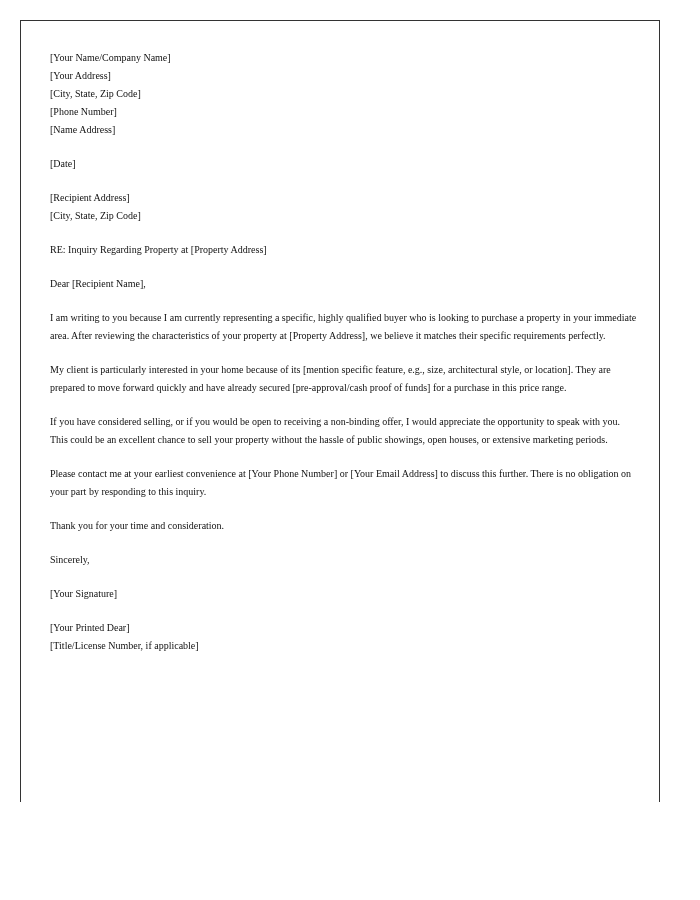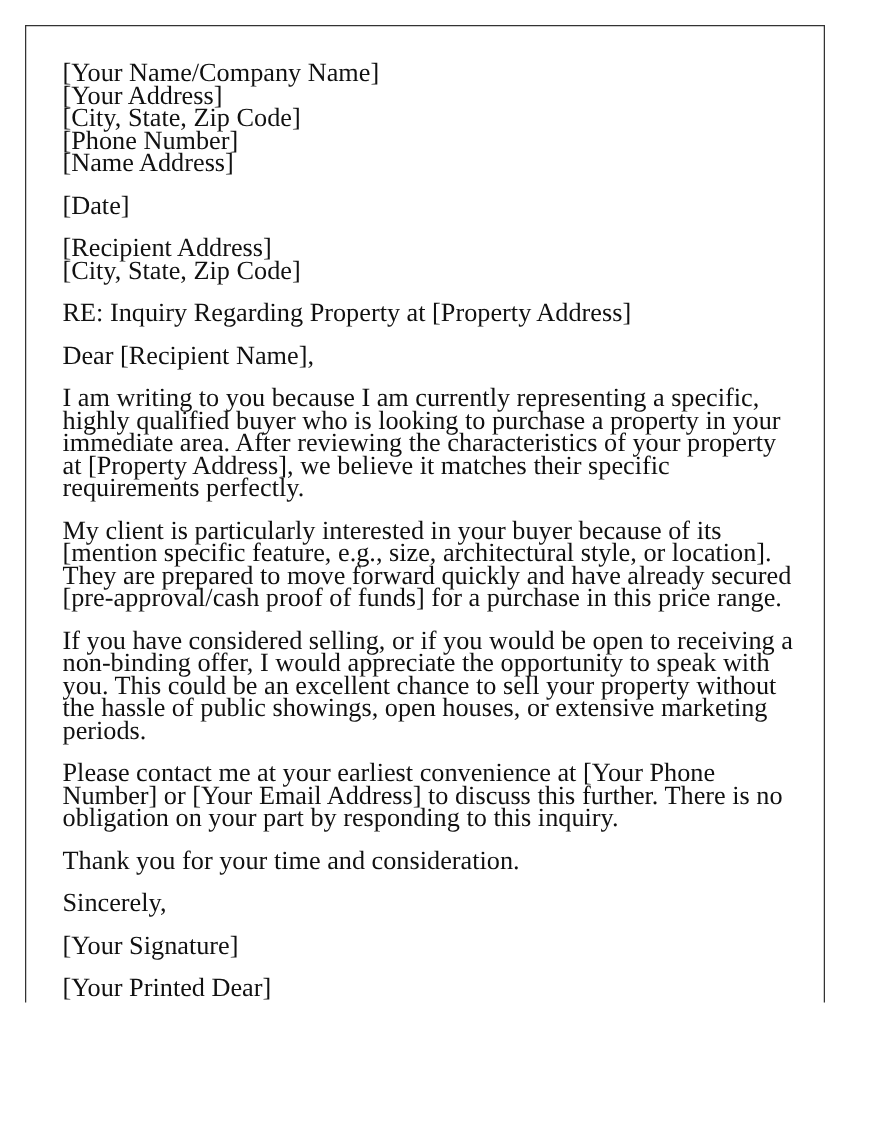--- a/index.html
+++ b/index.html
@@ -18,7 +18,7 @@
     left: 29px; top: 28px;
     width: 590px;
     font-family: "Liberation Serif", serif;
-    font-size: 21px;
+    font-size: 10px;
     line-height: 18px;
     color: #111;
   }

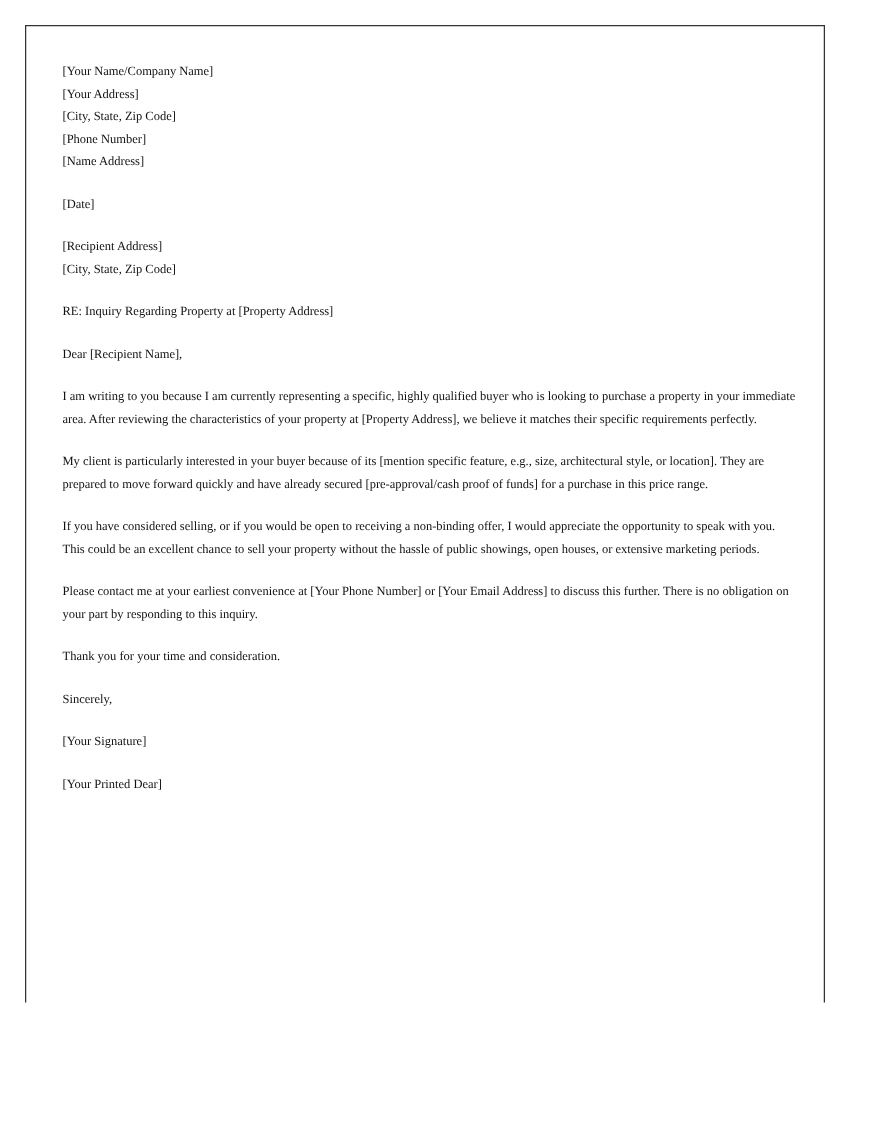--- a/index.html
+++ b/index.html
@@ -46,7 +46,7 @@
     <p class="bold">RE: Inquiry Regarding Property at [Property Address]</p>
     <p>Dear [Recipient Name],</p>
     <p>I am writing to you because I am currently representing a specific, highly qualified buyer who is looking to purchase a property in your immediate area. After reviewing the characteristics of your property at [Property Address], we believe it matches their specific requirements perfectly.</p>
-    <p>My client is particularly interested in your buyer because of its [mention specific feature, e.g., size, architectural style, or location]. They are prepared to move forward quickly and have already secured [pre-approval/cash proof of funds] for a purchase in this price range.</p>
+    <p>My client is particularly interested in your home because of its [mention specific feature, e.g., size, architectural style, or location]. They are prepared to move forward quickly and have already secured [pre-approval/cash proof of funds] for a purchase in this price range.</p>
     <p>If you have considered selling, or if you would be open to receiving a non-binding offer, I would appreciate the opportunity to speak with you. This could be an excellent chance to sell your property without the hassle of public showings, open houses, or extensive marketing periods.</p>
     <p>Please contact me at your earliest convenience at [Your Phone Number] or [Your Email Address] to discuss this further. There is no obligation on your part by responding to this inquiry.</p>
     <p>Thank you for your time and consideration.</p>

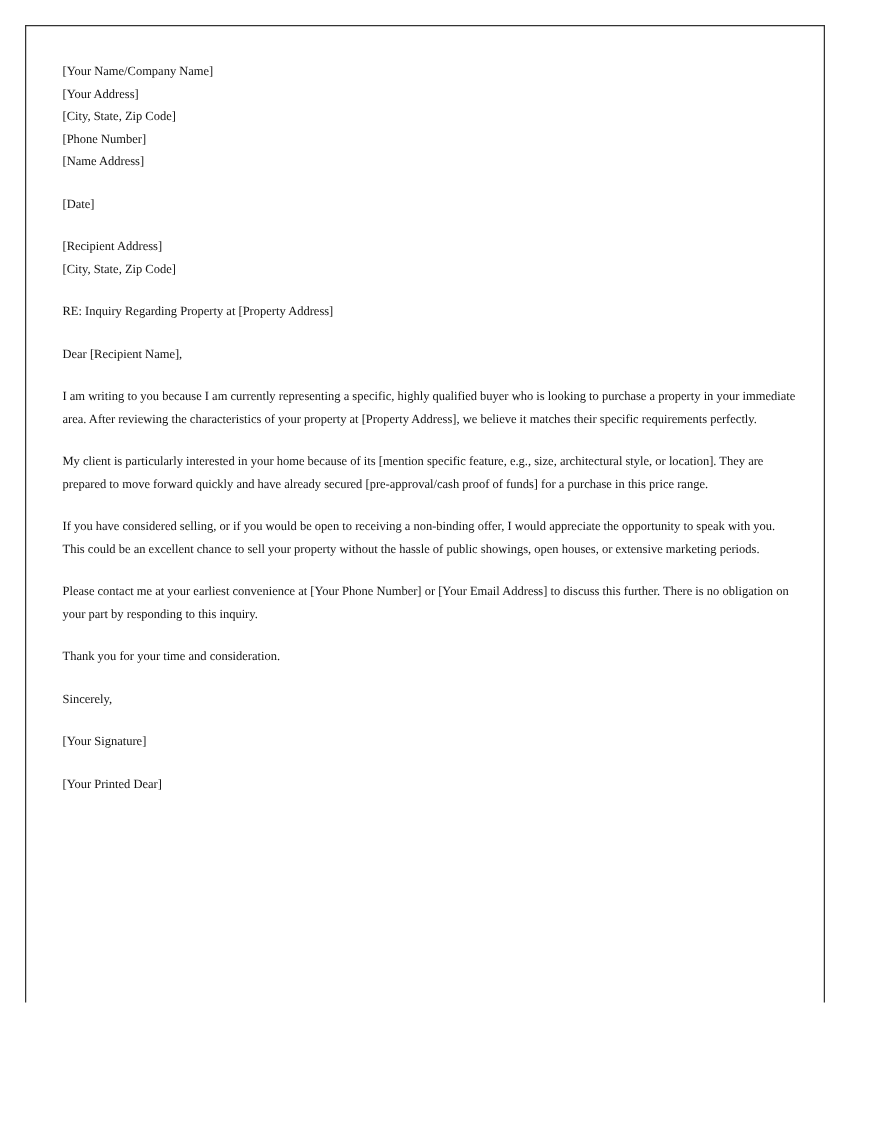--- a/index.html
+++ b/index.html
@@ -54,6 +54,7 @@
     <p>[Your Signature]</p>
     <p>
       <span class="line">[Your Printed Dear]</span>
+      <span class="line">[Title/License Number, if applicable]</span>
     </p>
   </div>
 </div>

